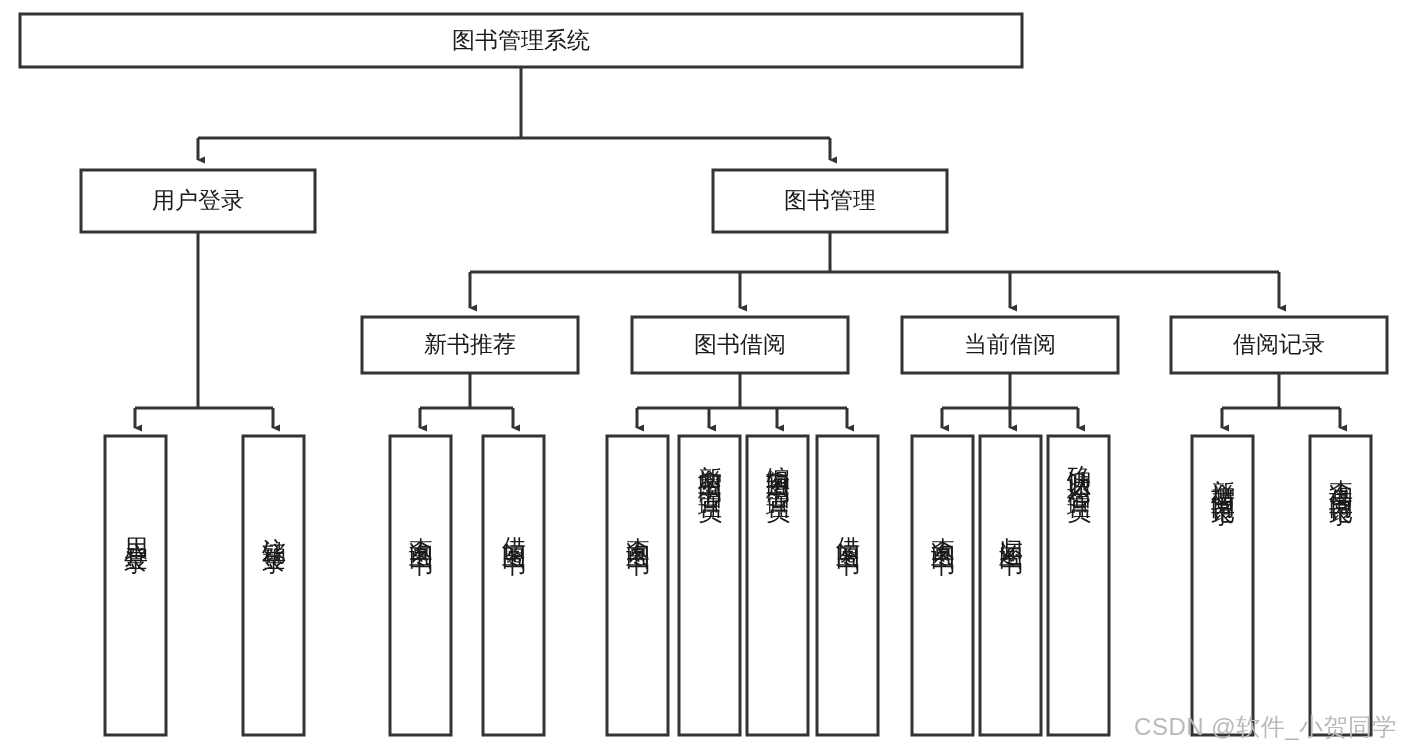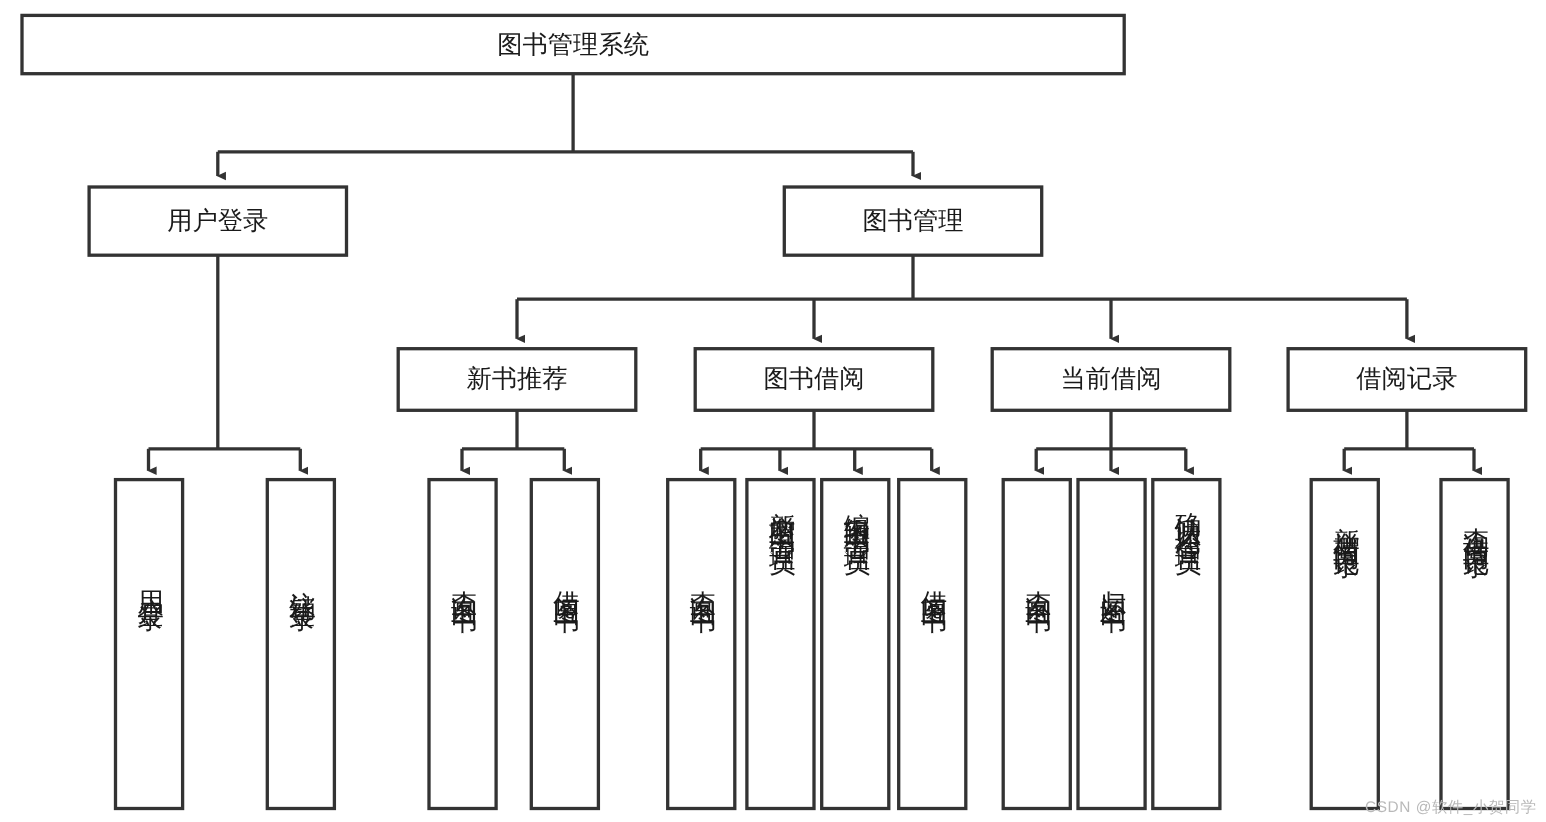--- a/index.html
+++ b/index.html
@@ -66,7 +66,7 @@
     right: 8px;
     bottom: 4px;
     font-family: "Liberation Sans", "DejaVu Sans", sans-serif;
-    font-size: 14px;
+    font-size: 24px;
     color: #b9b9b9;
     letter-spacing: 0.5px;
     white-space: nowrap;

